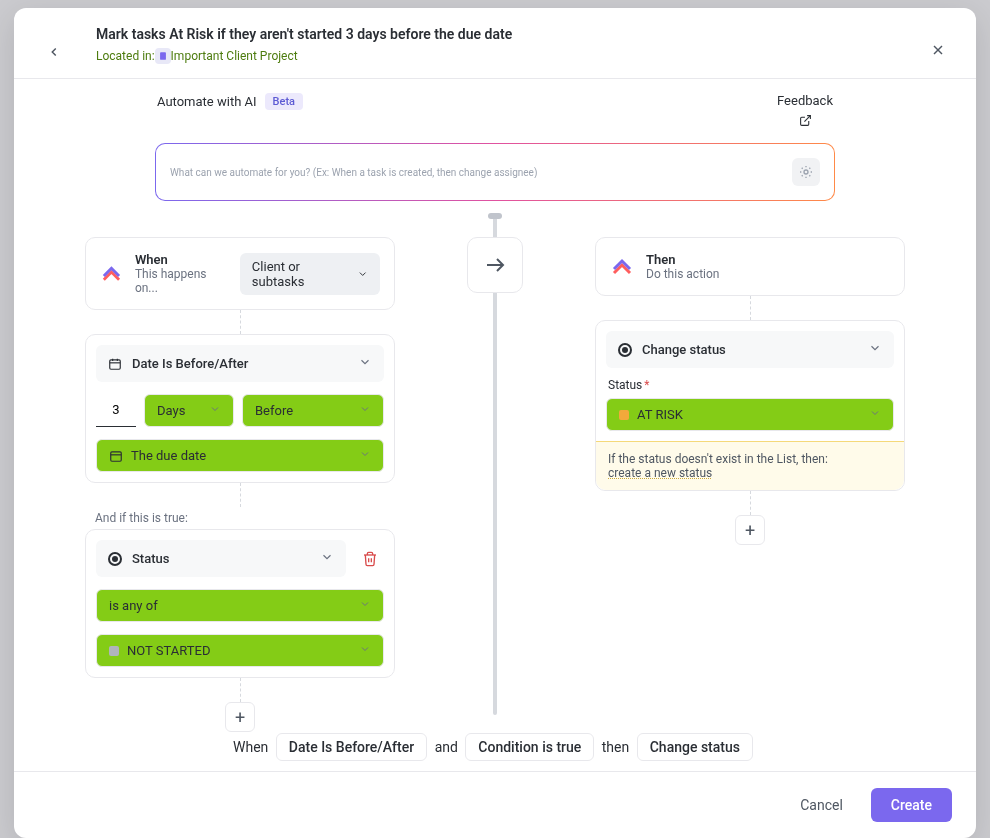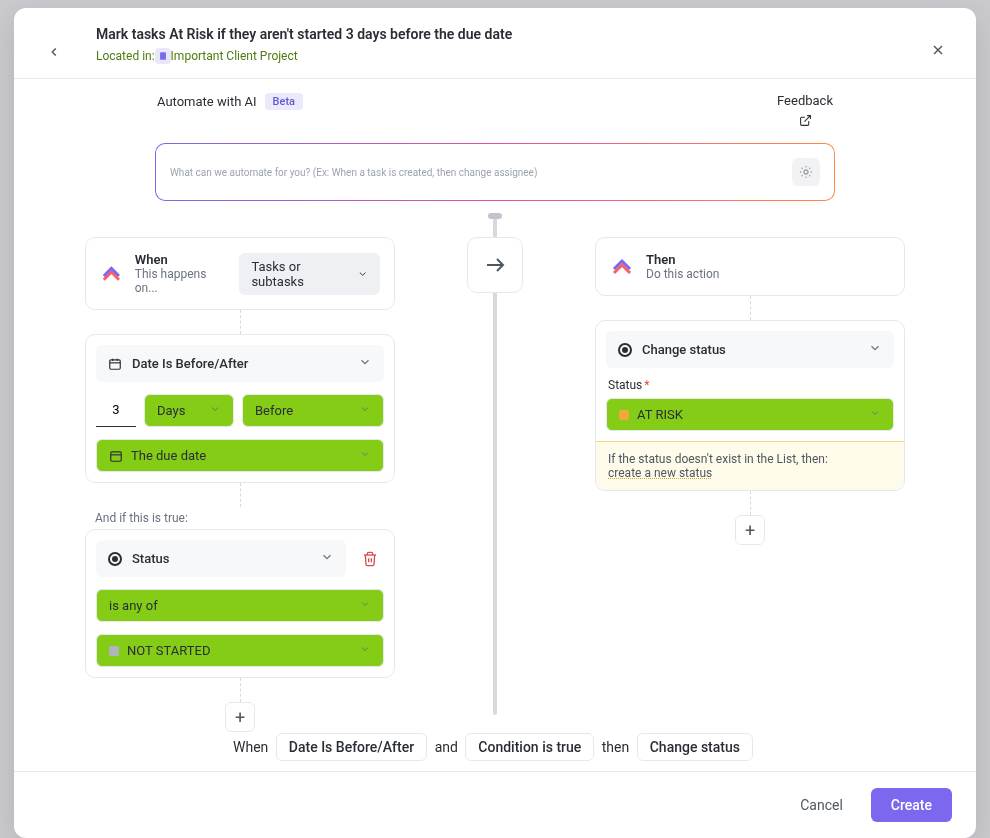--- a/index.html
+++ b/index.html
@@ -144,7 +144,7 @@
             <div class="trigger-sub">This happens on...</div>
           </div>
           <div class="scope-pill">
-            <span>Tasks or subtasks</span>
+            <span>Client or subtasks</span>
             <svg width="12" height="12" viewBox="0 0 24 24" fill="none" stroke="currentColor" stroke-width="2">
                 <polyline points="6 9 12 15 18 9"></polyline>
               </svg>

